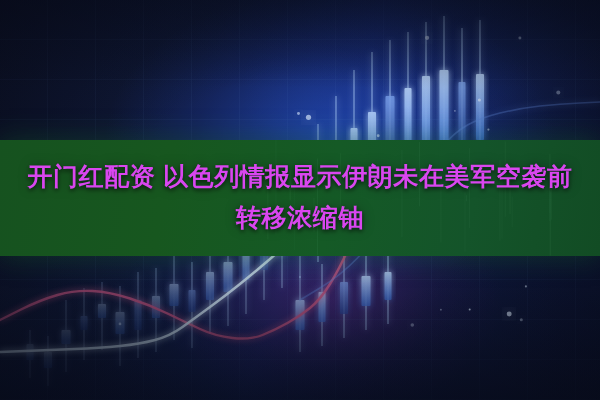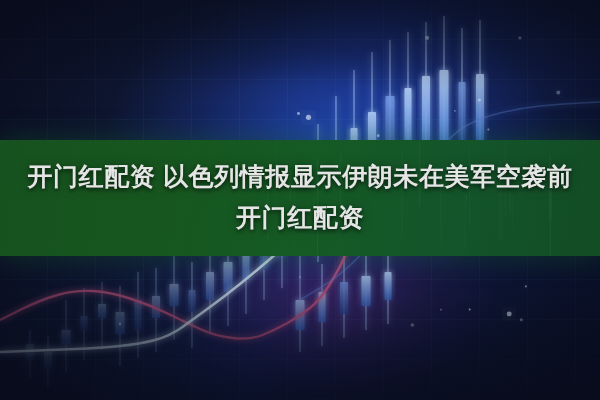--- a/index.html
+++ b/index.html
@@ -270,7 +270,7 @@
     </svg>
   </div>
 
-  <div id="headline" style="top: 156px; font-size: 25px; color: #e5e5e5;"><span>开门红配资 以色列情报显示伊朗未在美军空袭前</span><br><span>开门红配资</span></div>
+  <div id="headline" style="top: 156px; font-size: 25px; color: #d946ef;"><span>开门红配资 以色列情报显示伊朗未在美军空袭前</span><br><span>开门红配资</span></div>
 
 </div>
 

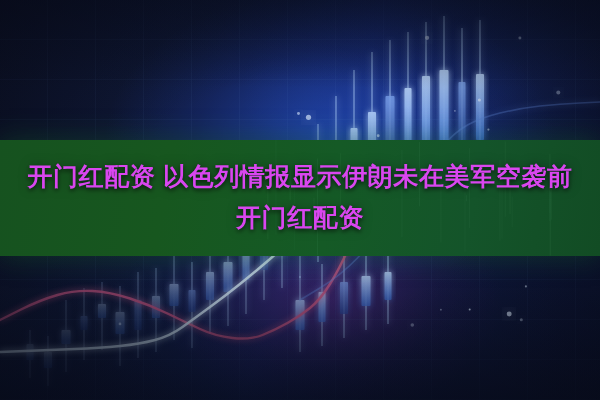--- a/index.html
+++ b/index.html
@@ -270,7 +270,7 @@
     </svg>
   </div>
 
-  <div id="headline" style="top: 156px; font-size: 25px; color: #d946ef;"><span>开门红配资 以色列情报显示伊朗未在美军空袭前</span><br><span>开门红配资</span></div>
+  <div id="headline" style="top: 156px; font-size: 25px; color: #d946ef;"><span>开门红配资 以色列情报显示伊朗未在美军空袭前</span><br><span>转移浓缩铀</span></div>
 
 </div>
 

